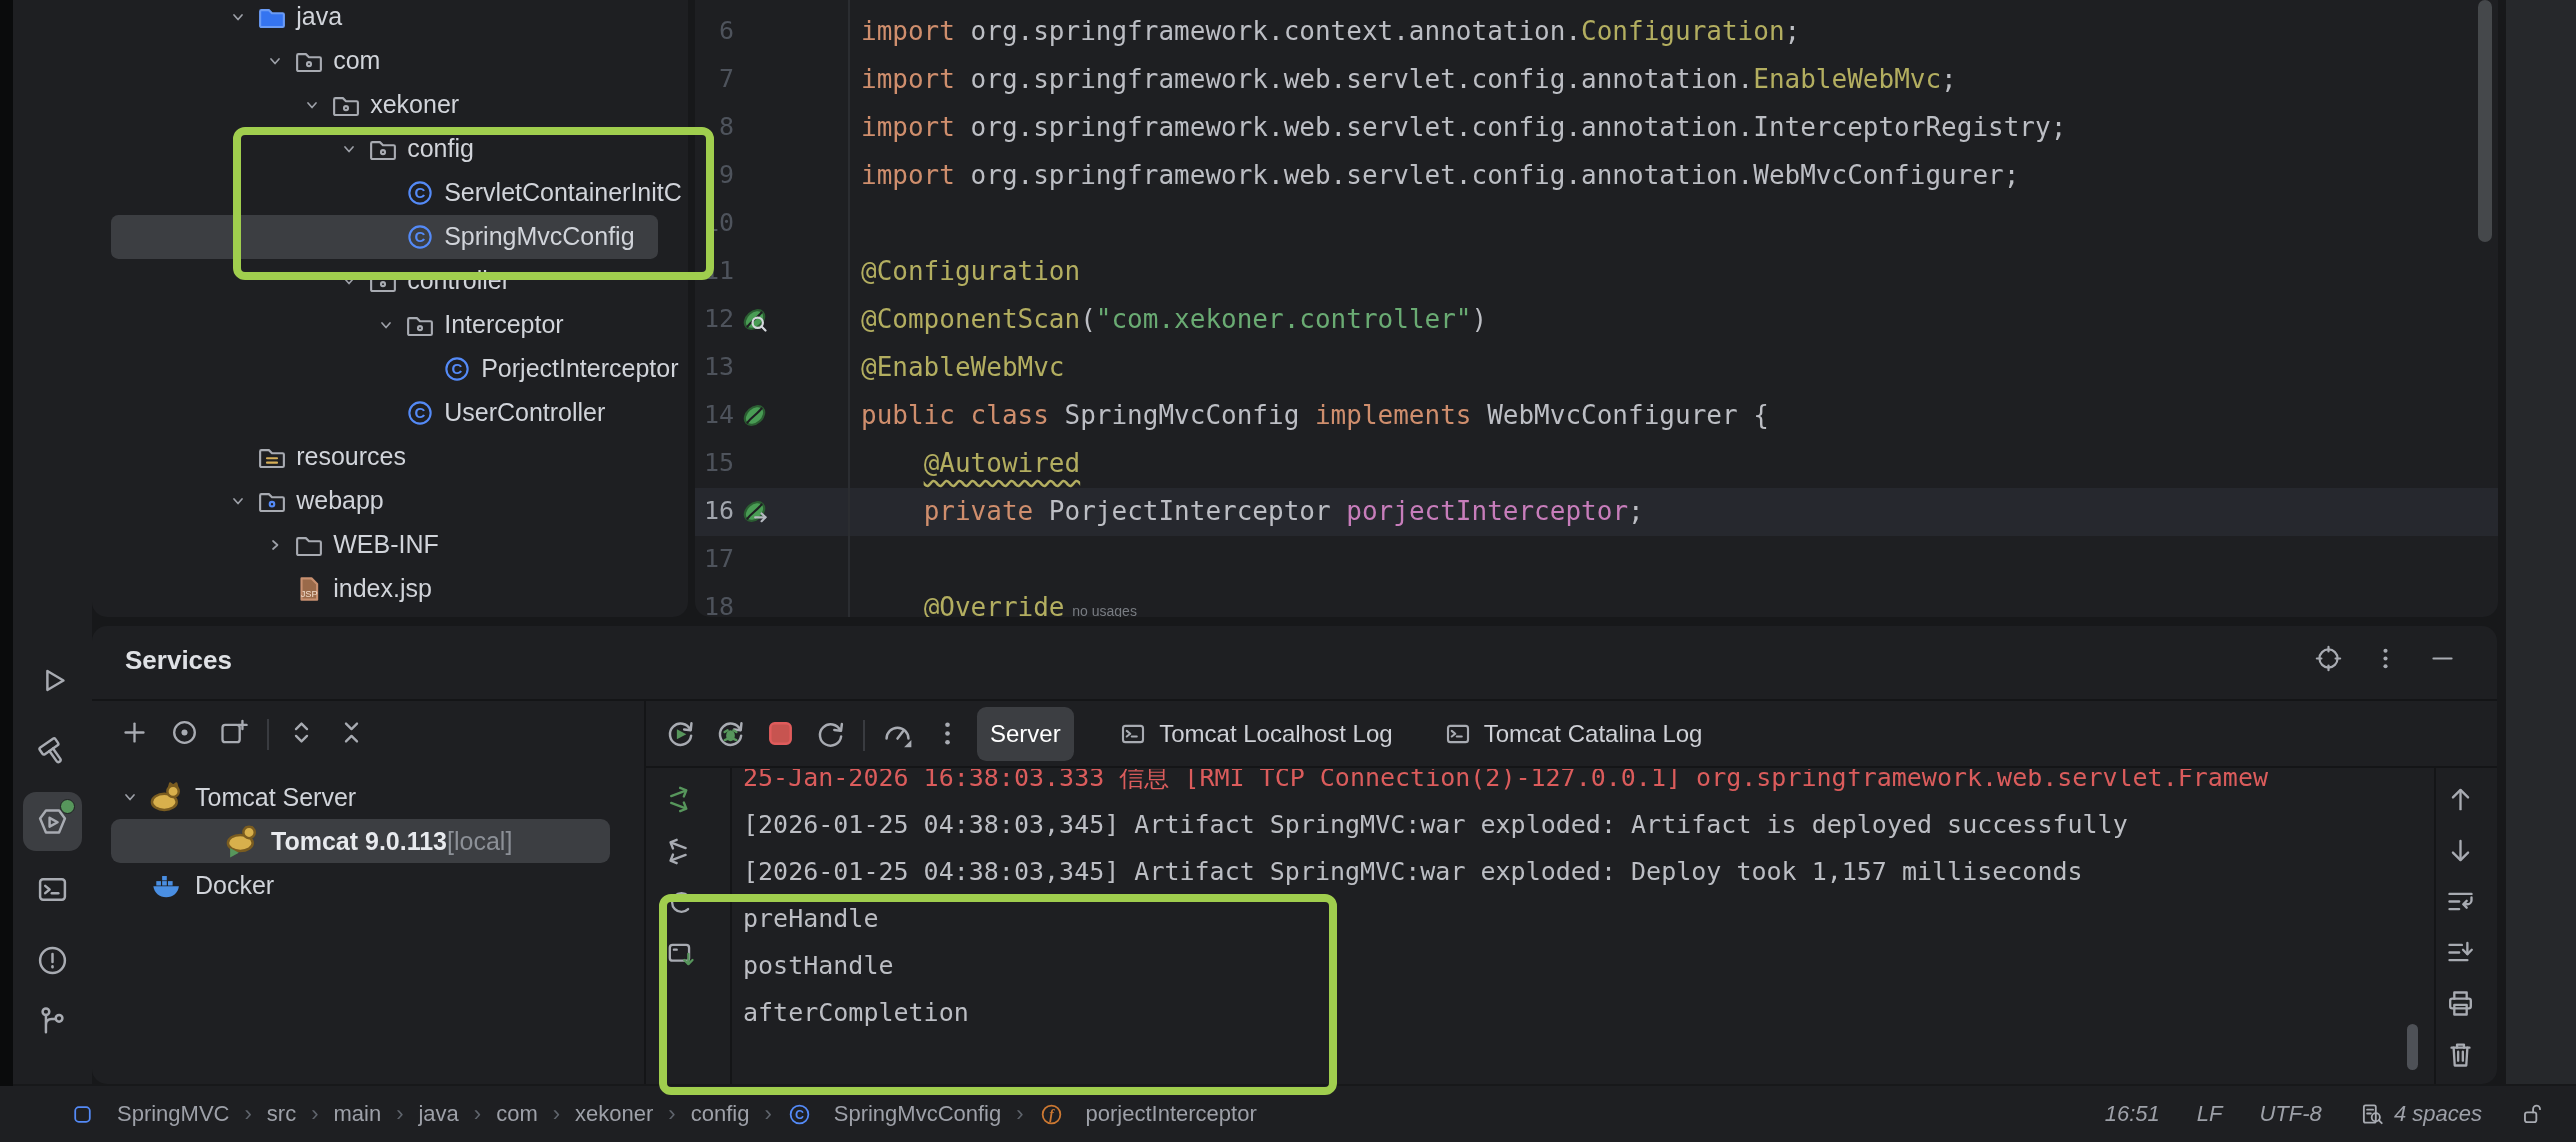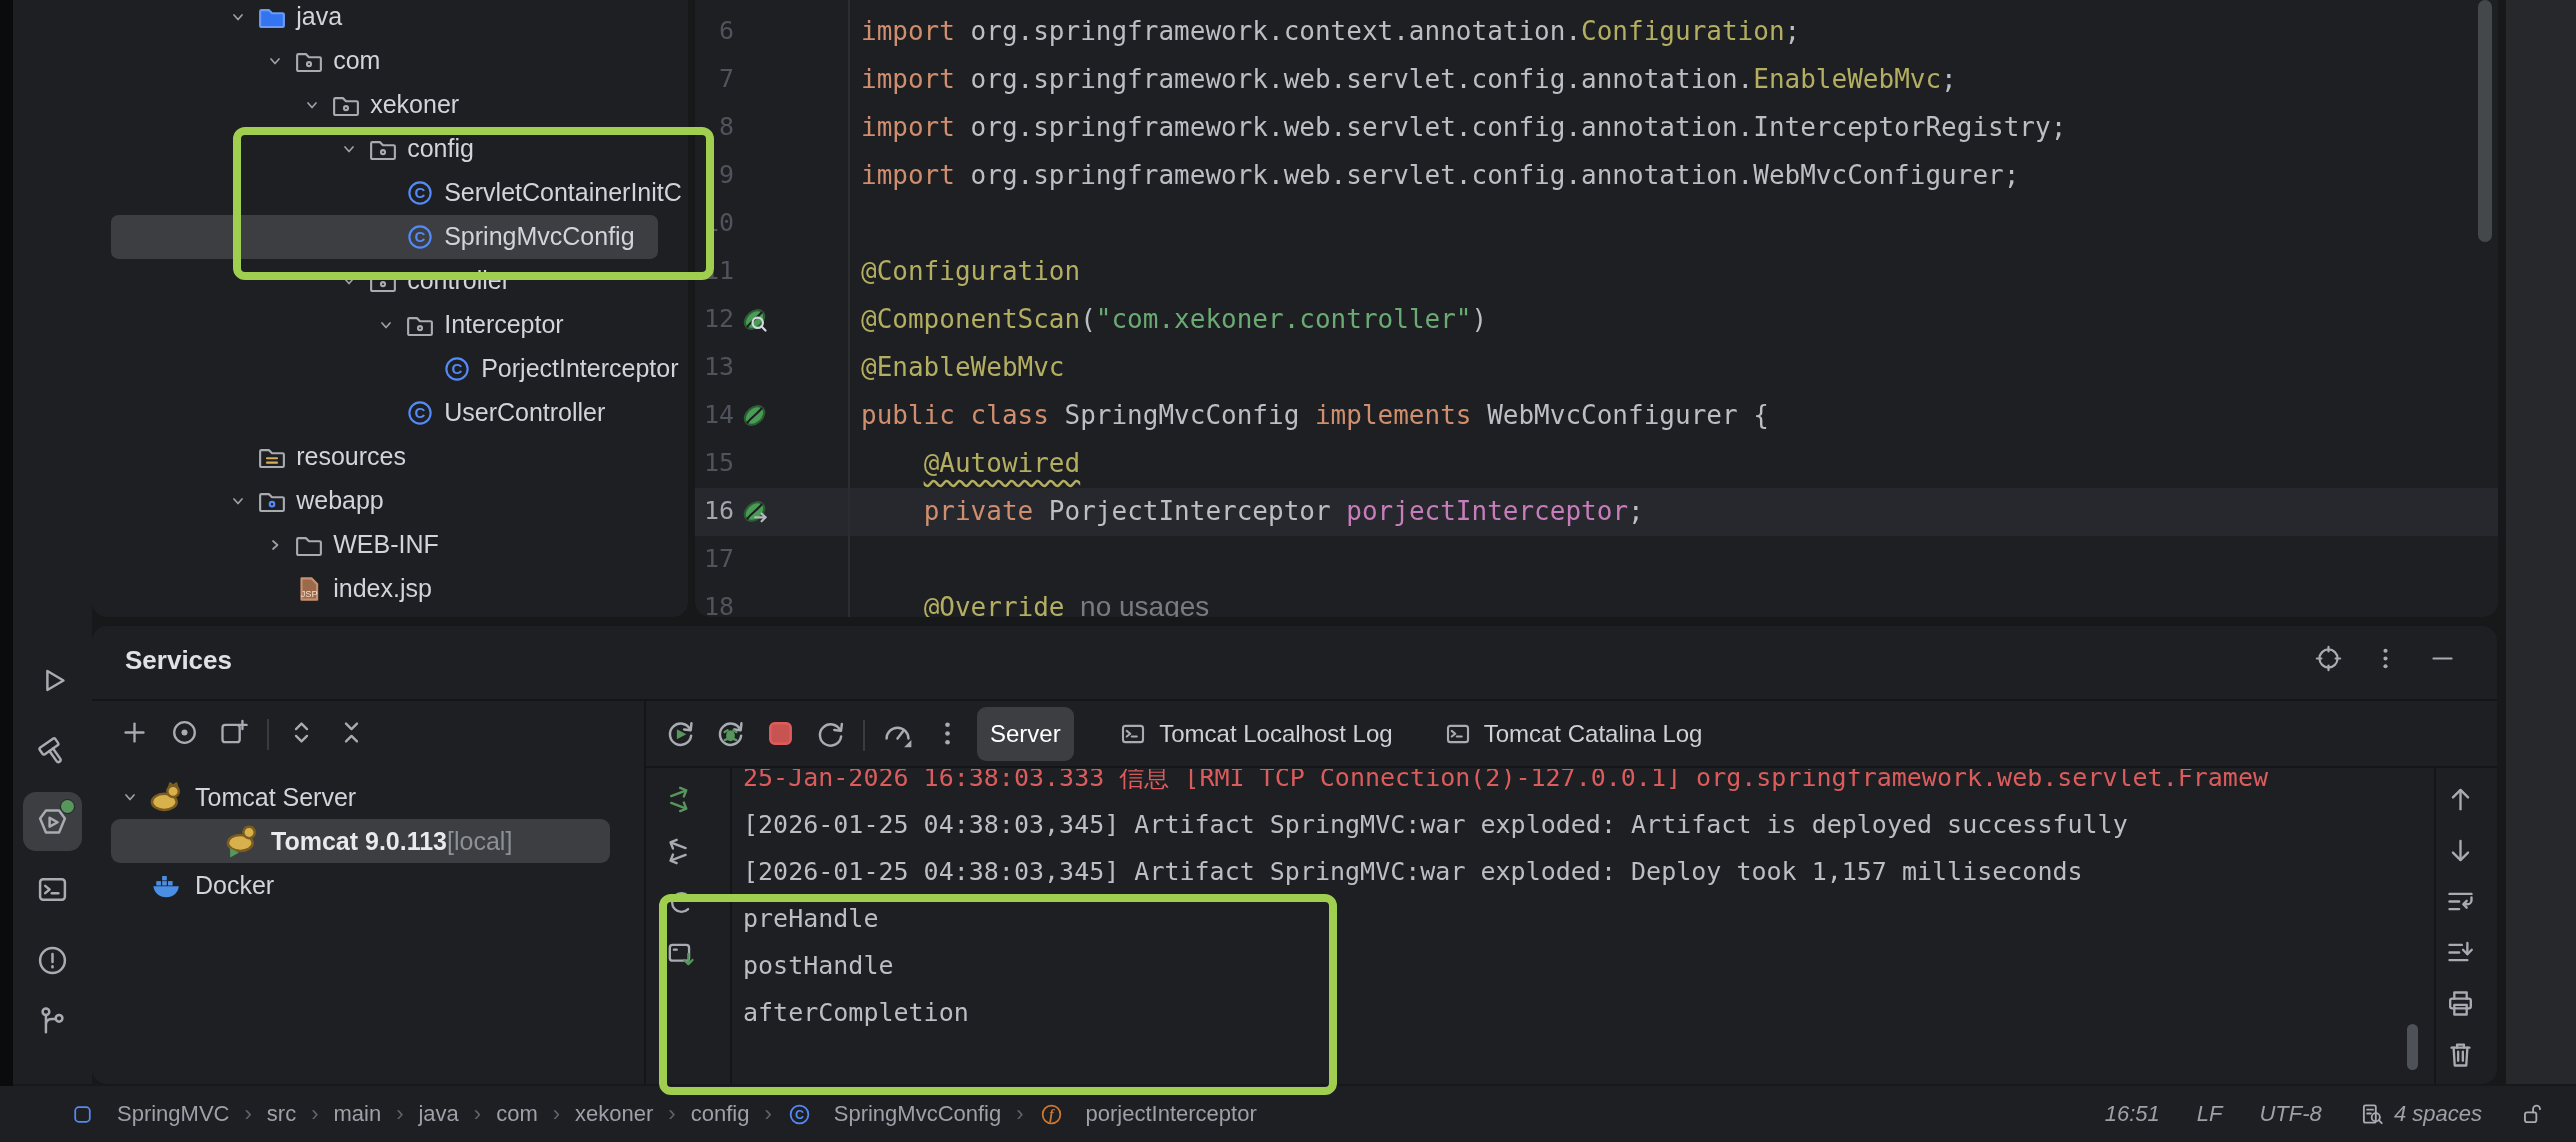--- a/index.html
+++ b/index.html
@@ -45,7 +45,7 @@
   .tk-kw{color:#CF8E6D}.tk-pl{color:#BCBEC4}.tk-ann{color:#B3AE60}
   .tk-str{color:#6AAB73}.tk-fld{color:#C77DBB}
   .tk-sq{text-decoration:underline;text-decoration-style:wavy;text-decoration-color:#B3AE60;text-underline-offset:6.5px;}
-  .tk-hint{color:#787C82;font-family:"Liberation Sans",sans-serif;font-size:28px;}
+  .tk-hint{color:#787C82;font-family:"Liberation Sans",sans-serif;font-size:14px;}
   #ed-scroll{position:absolute;left:1783px;top:0;width:14px;height:242px;border-radius:7.4px;background:#45484B;}
   
   #services-panel{left:92px;top:626px;width:2405px;height:458px;border-radius:15px;overflow:hidden;}

